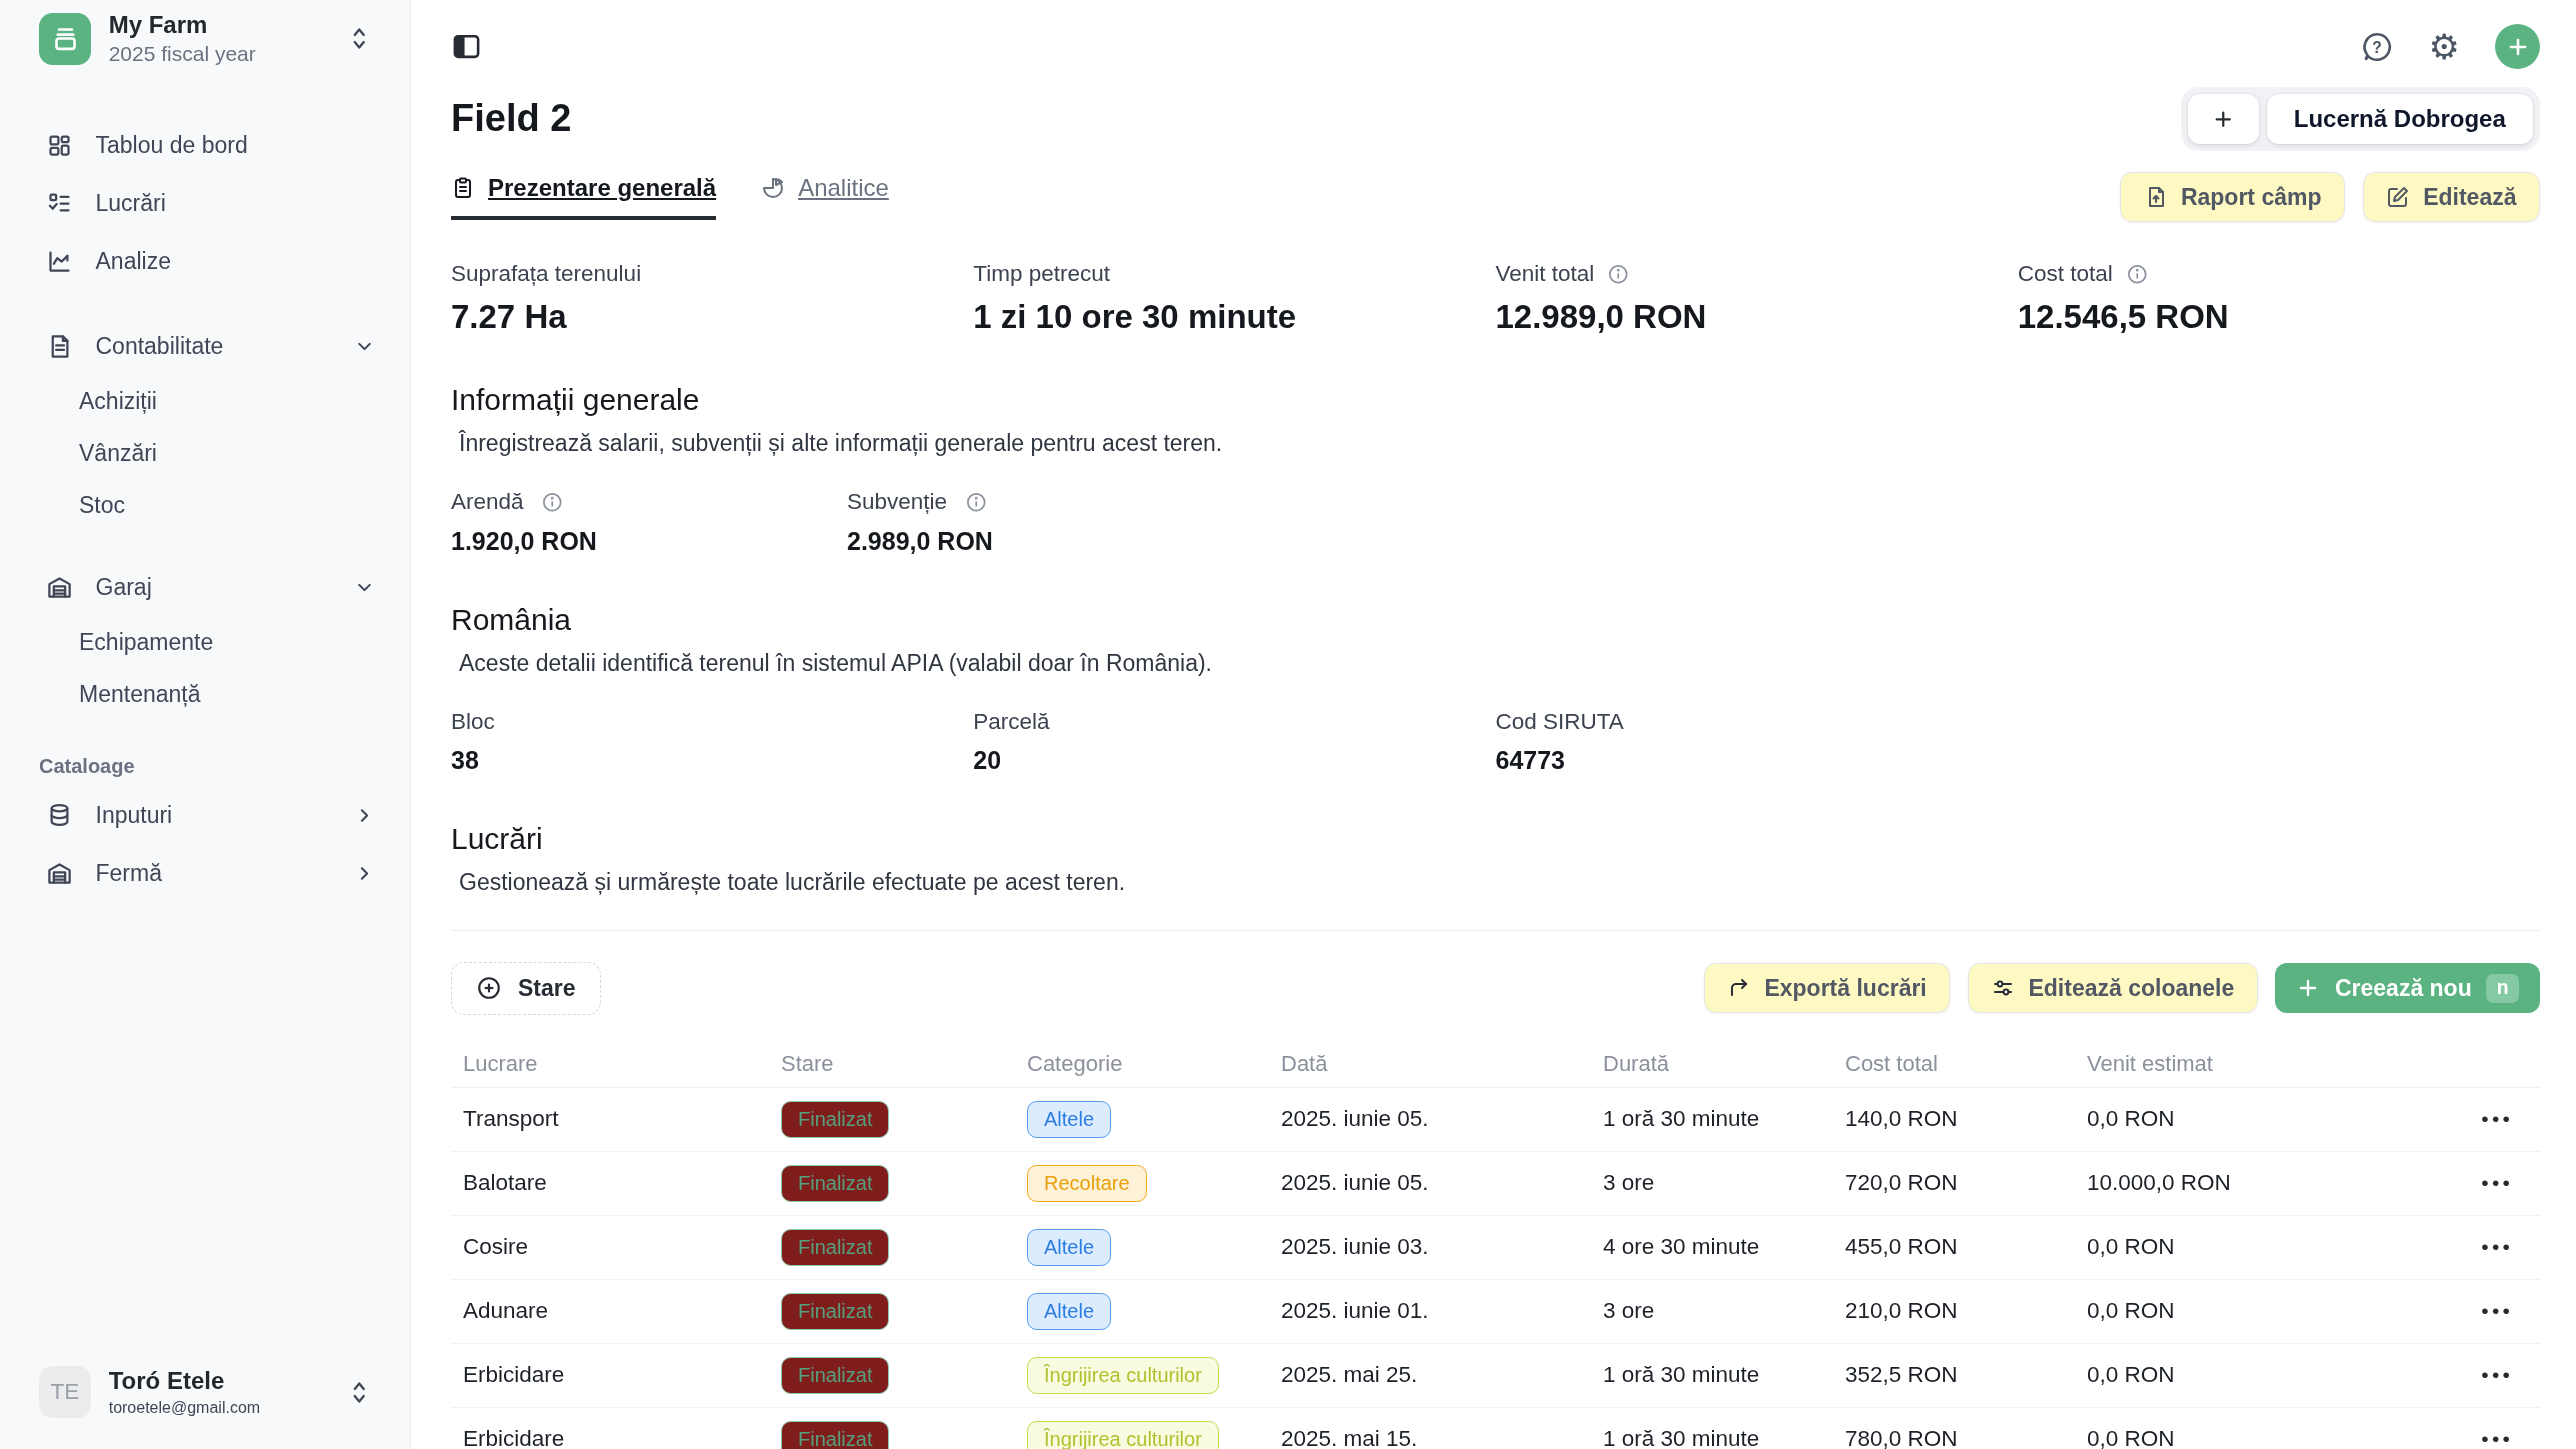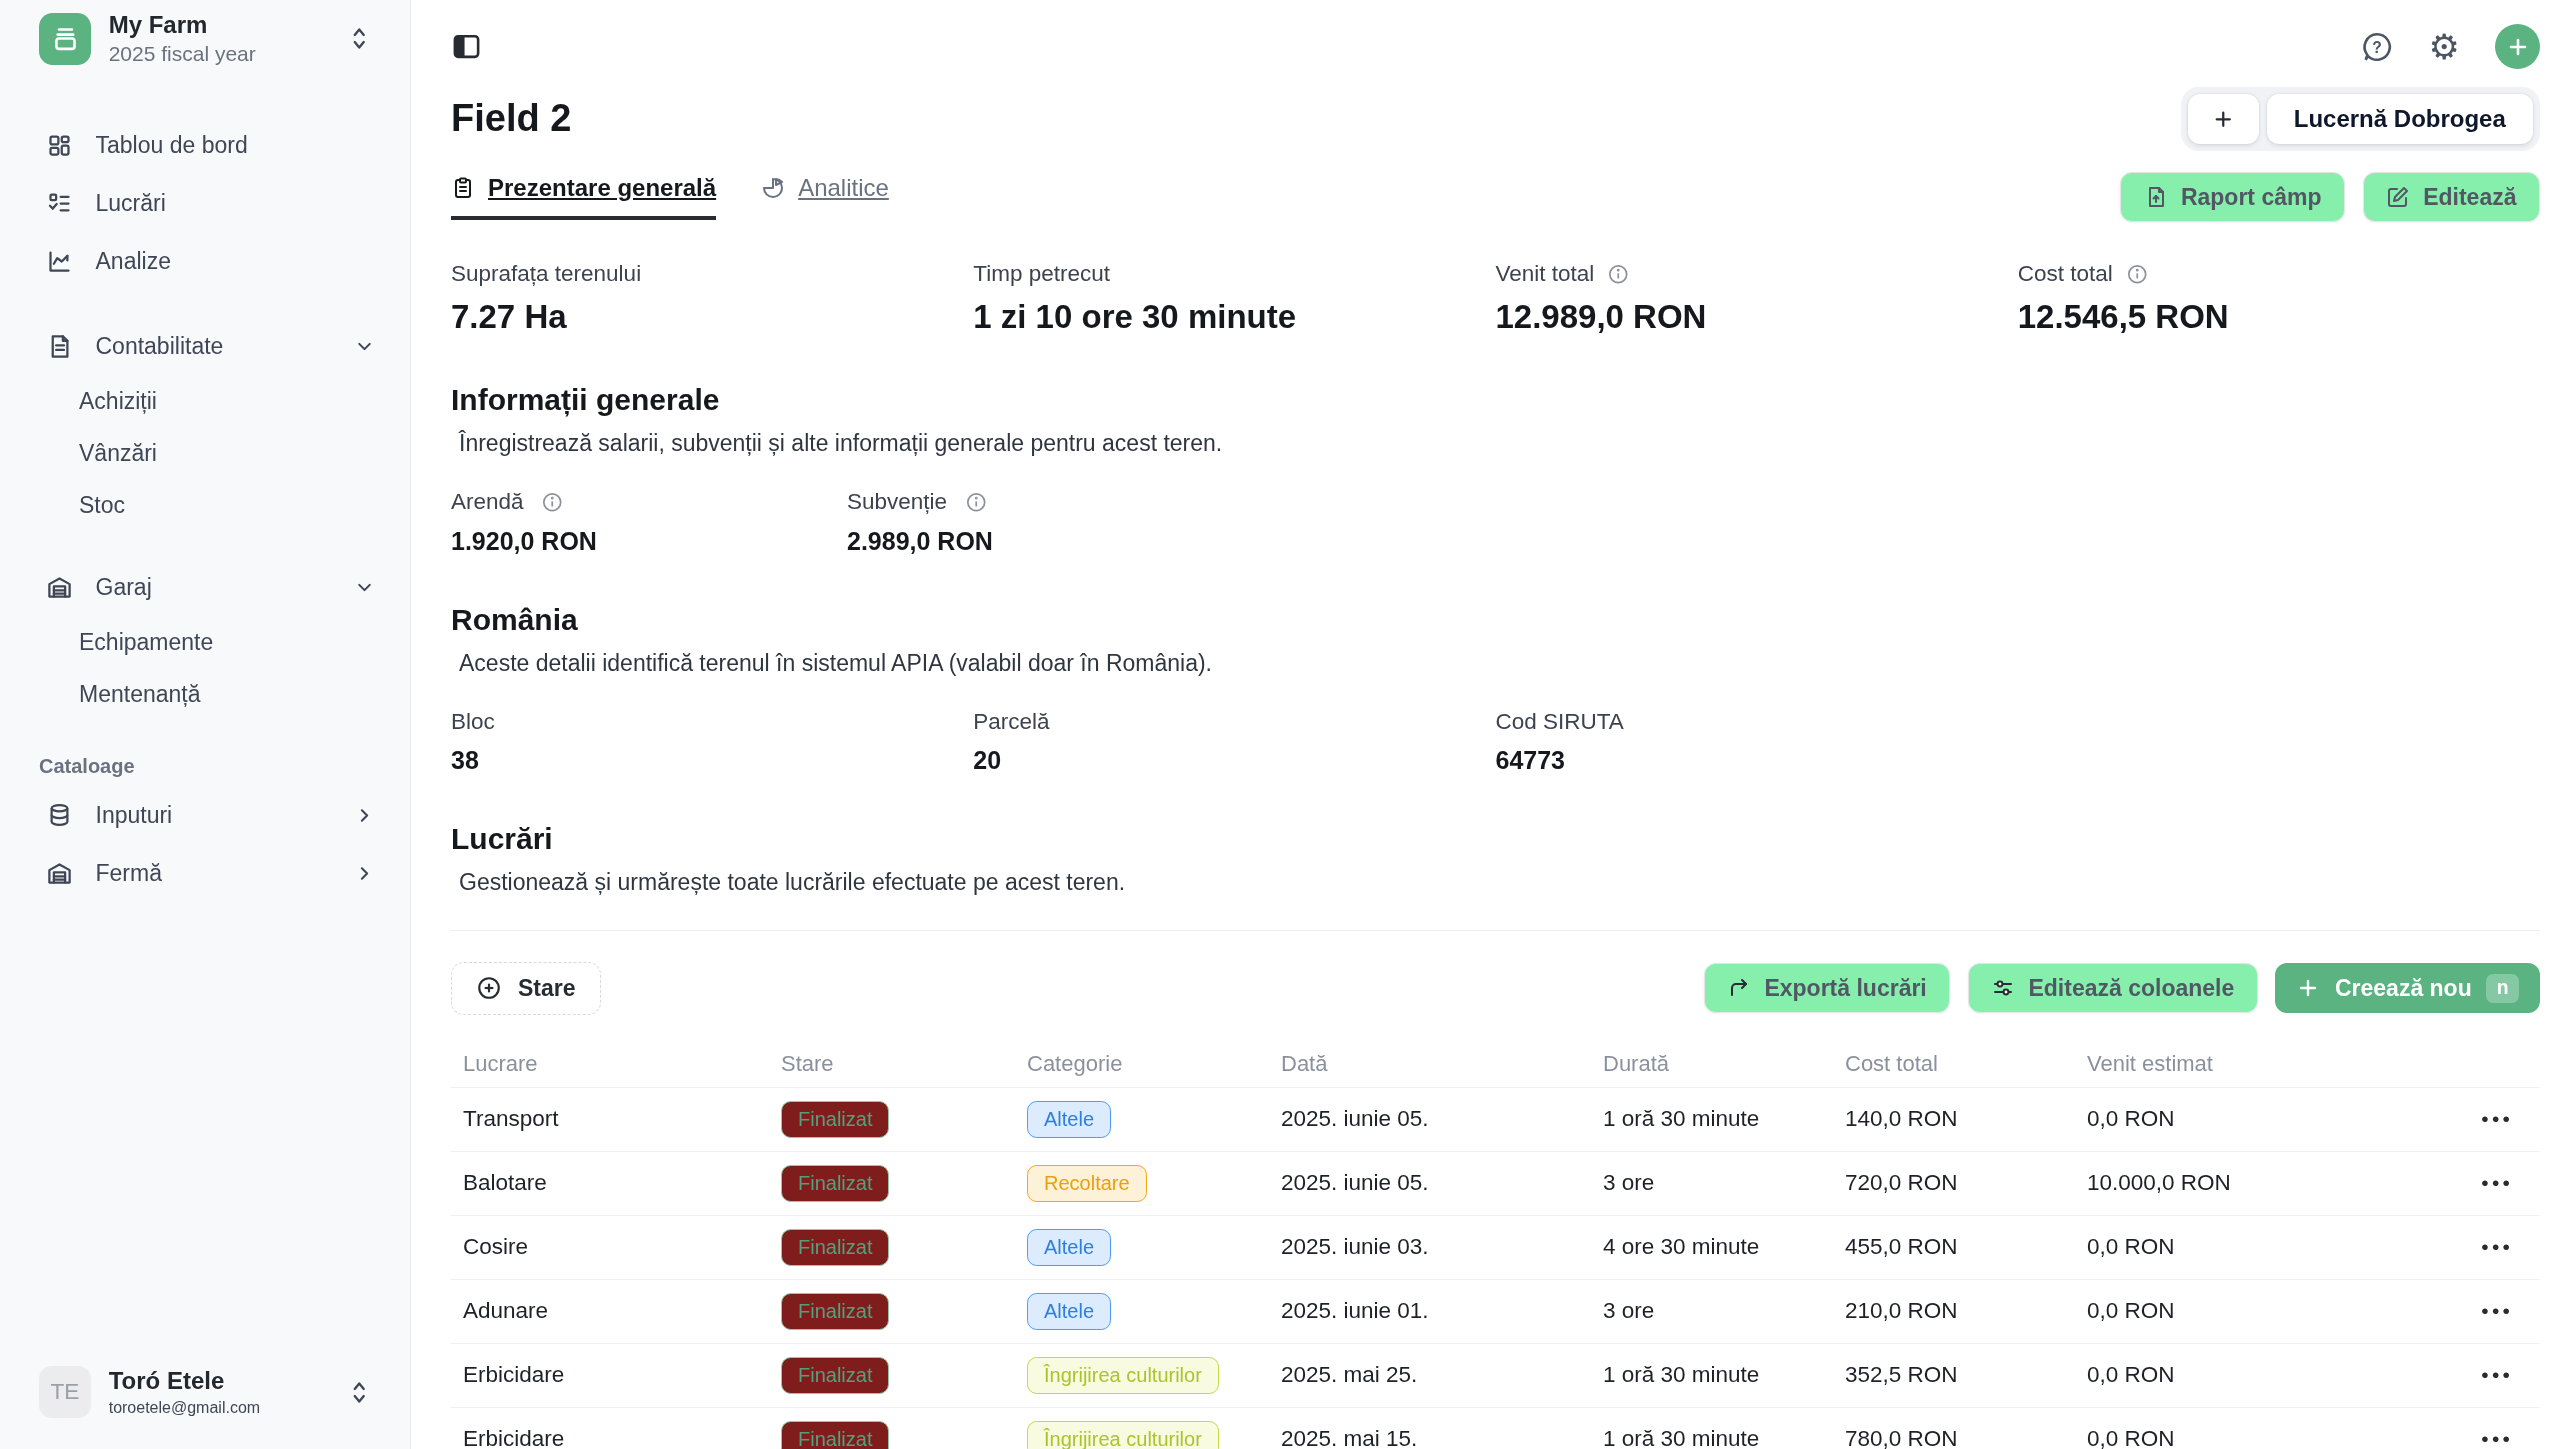--- a/index.html
+++ b/index.html
@@ -79,7 +79,7 @@
   .tab.inactive { color:#6a7280; border-bottom:4px solid transparent; }
   .hdr-buttons { display:flex; gap:17.7px; }
   .btn {
-    display:flex; align-items:center; gap:13px; background:#86efac;
+    display:flex; align-items:center; gap:13px; background:#fef9c3;
     border:1.6px solid #e4e6ea; border-radius:12px; padding:10.5px 22.5px;
     font-size:23px; font-weight:600; color:#515863; cursor:pointer;
     box-shadow:0 0.8px 2.4px rgba(20,24,30,.05);

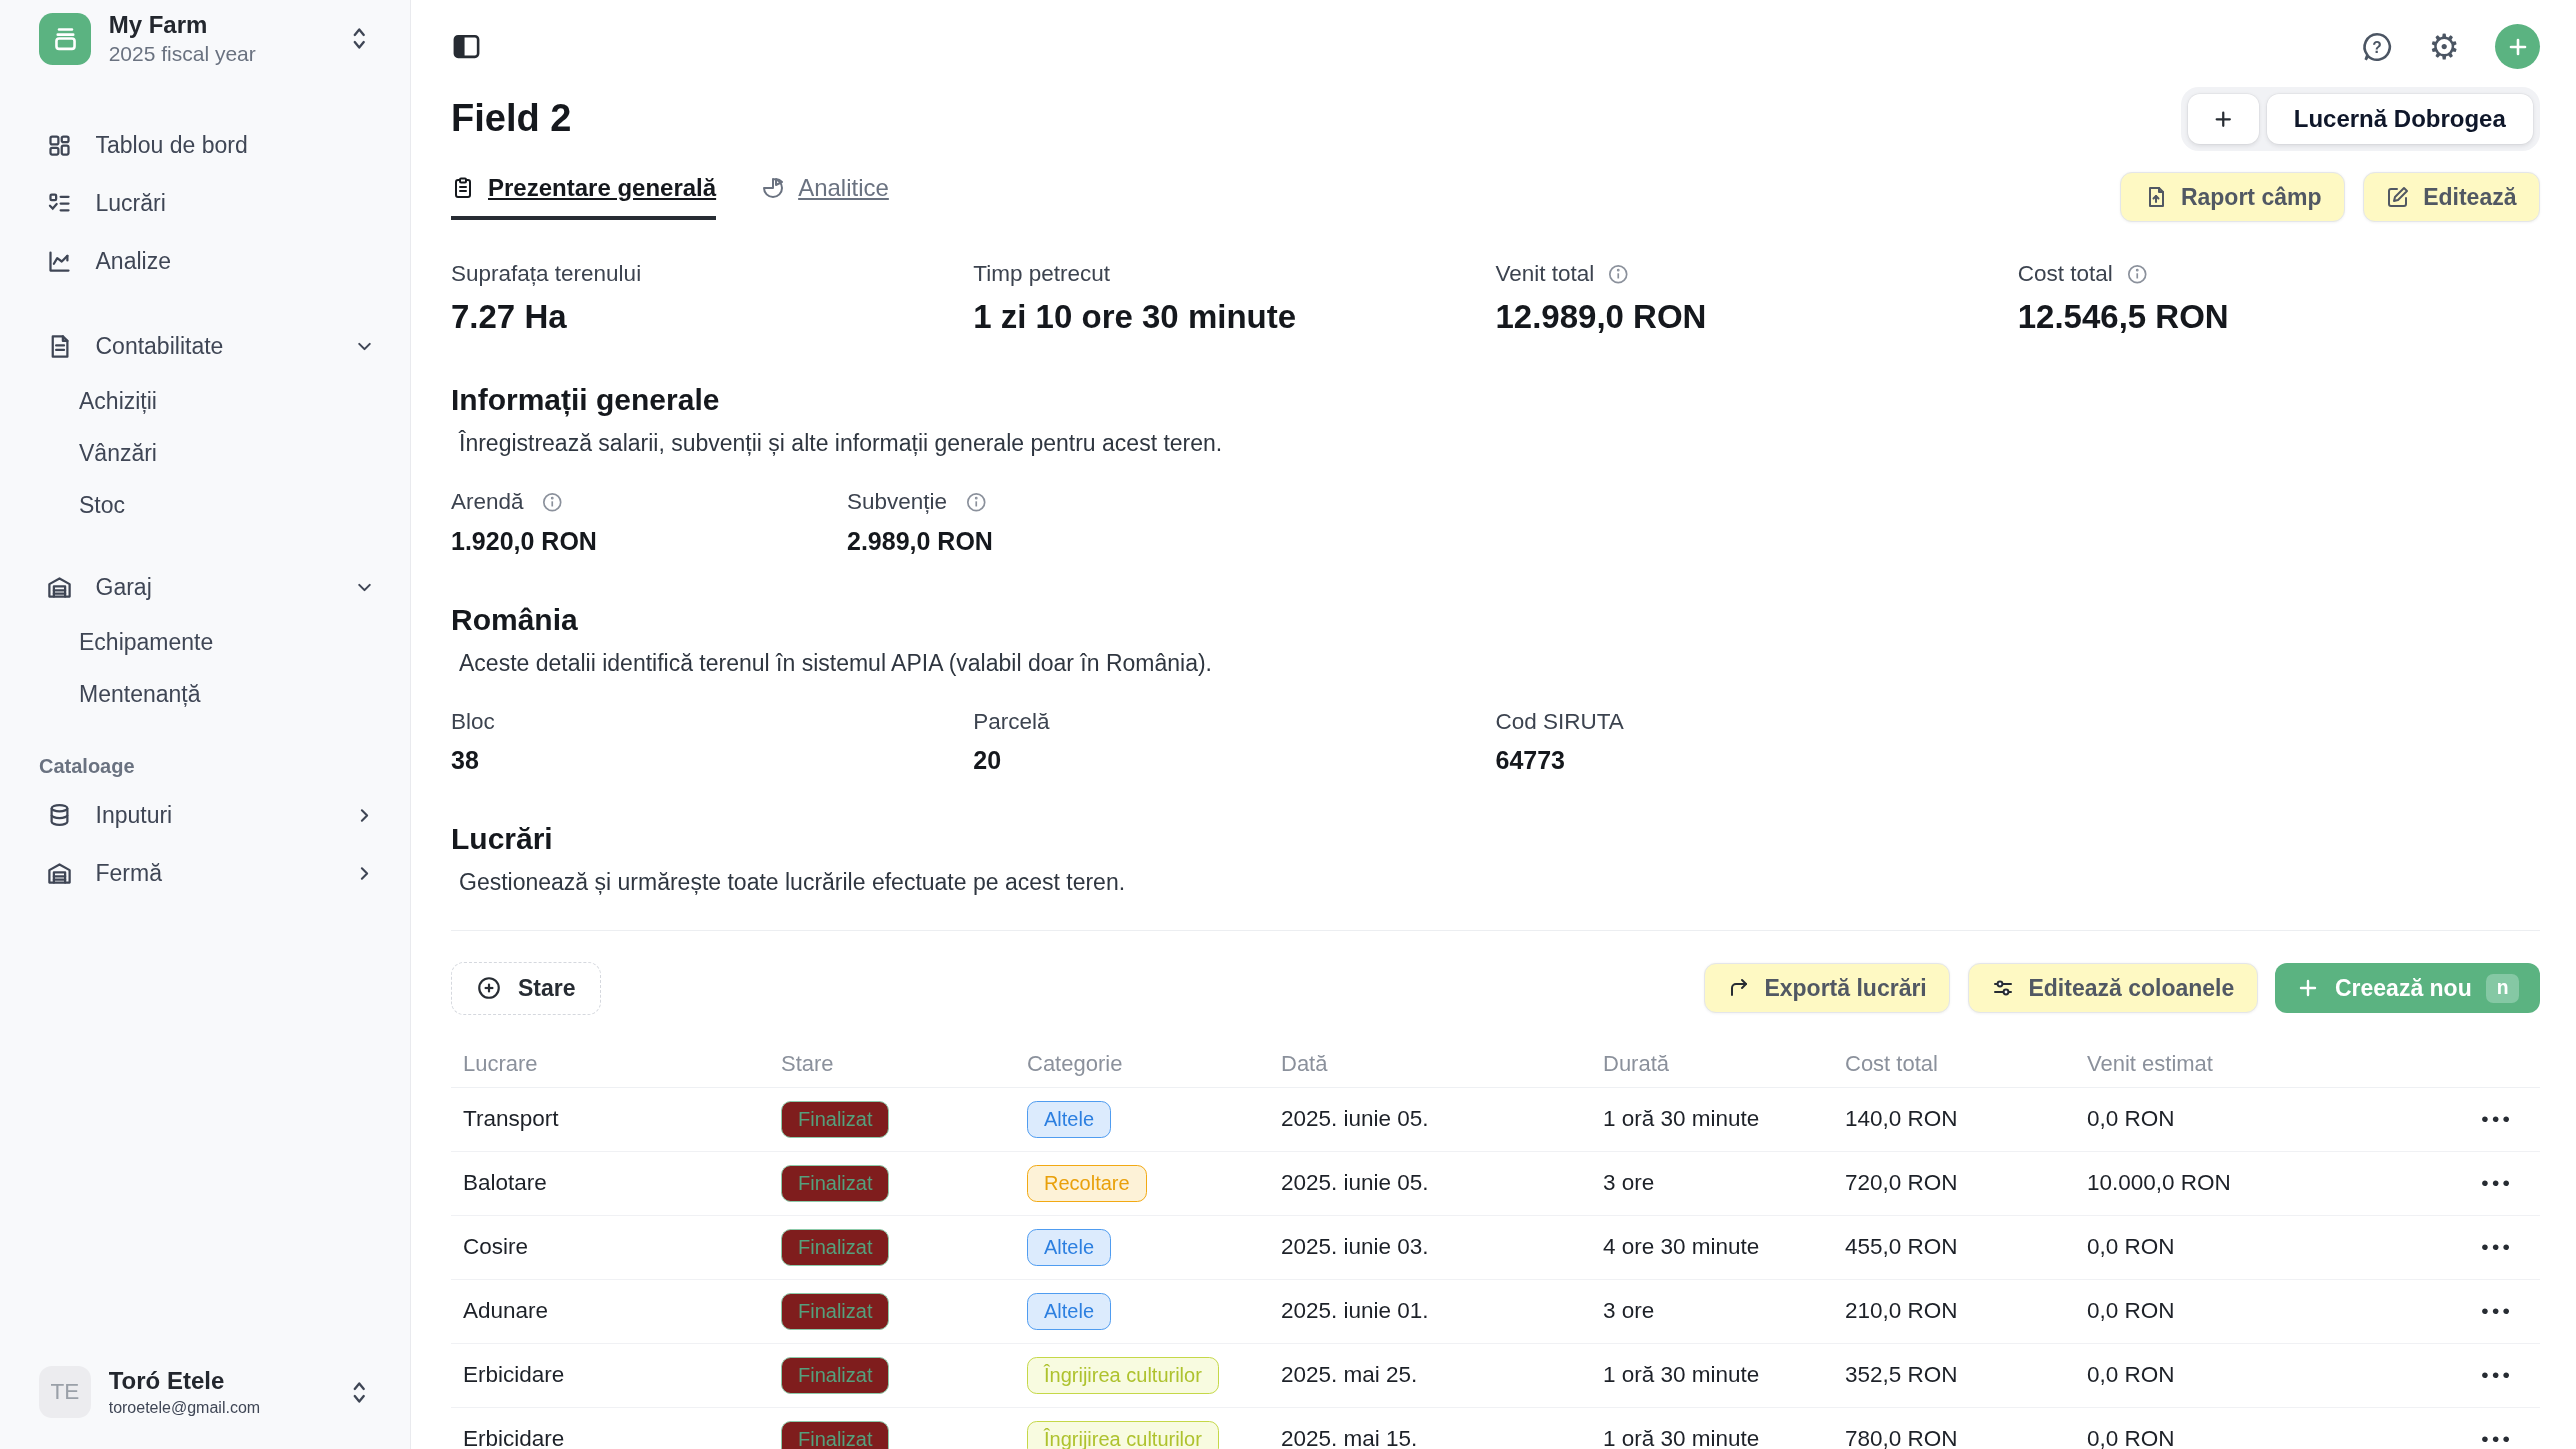--- a/index.html
+++ b/index.html
@@ -90,7 +90,7 @@
   .stat-value { margin-top:11.3px; font-size:33px; font-weight:700; color:#15181d; }
 
   .section { margin-top:47px; }
-  .section-title { font-size:30px; font-weight:700; color:#15181d; }
+  .section-title { font-size:30px; font-weight:400; color:#15181d; }
   .section-desc { margin-top:13px; font-size:23px; color:#2f3640;margin-left:8px; }
   .fields-row { display:flex; margin-top:32px; }
   .fields-grid { display:grid; grid-template-columns:repeat(4,1fr); margin-top:32px; }

